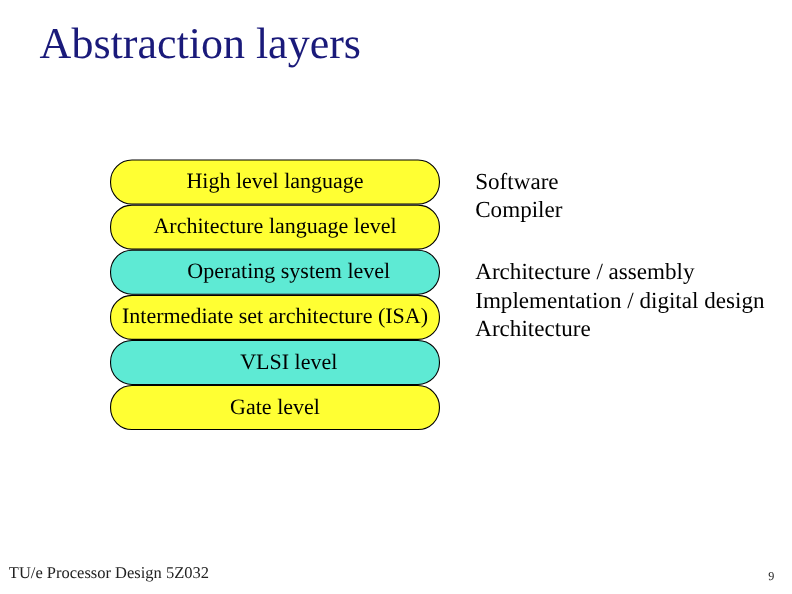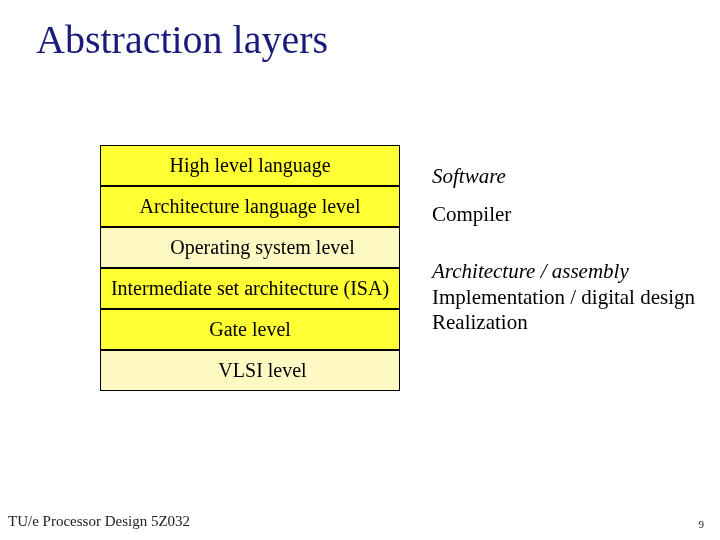--- a/index.html
+++ b/index.html
@@ -2,7 +2,7 @@
 <html><head>
 <meta charset="utf-8">
 <style>
-  * { margin: 0; padding: 0; box-sizing: border-box; }
+  * { margin: 0; padding: 0; box-sizing: border-box; border-radius: 20px; }
   html, body { width: 720px; height: 540px; background: #fff; font-family: "Times New Roman", Times, serif; color: #000; overflow: hidden; }
   .slide { position: relative; width: 720px; height: 540px; }
   .title {

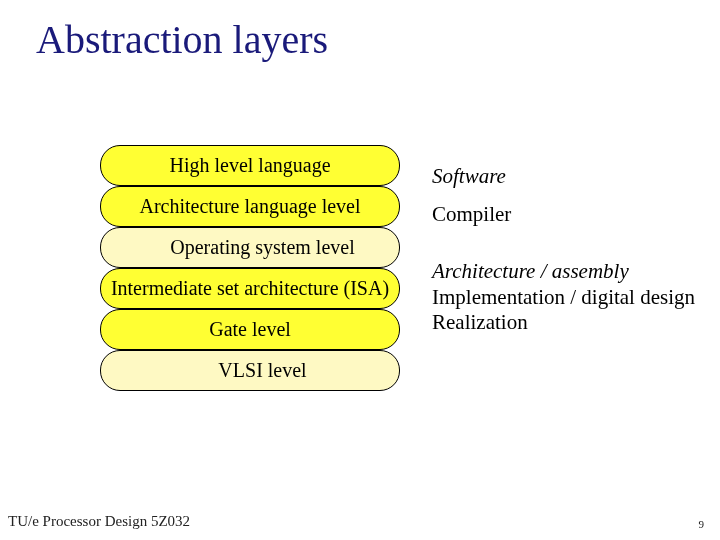--- a/index.html
+++ b/index.html
@@ -27,7 +27,7 @@
   .box.white { background: #fef9c3; padding-left: 25px; }
   .labels { font-size: 21px; display: flex; flex-direction: column; }
   .lbl { line-height: 1.2; }
-  .lbl.l0 { margin-top: 19px; font-style: italic; }
+  .lbl.l0 { margin-top: 8px; }
   .lbl.l1 { margin-top: 13px; }
   .lbl.l2 { margin-top: 32px; font-style: italic; }
   .lbl.l3 { }

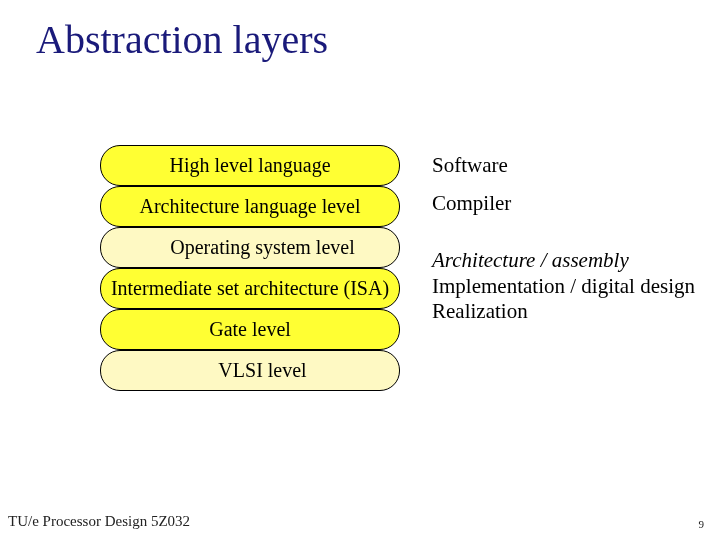--- a/index.html
+++ b/index.html
@@ -28,7 +28,7 @@
   .labels { font-size: 21px; display: flex; flex-direction: column; }
   .lbl { line-height: 1.2; }
   .lbl.l0 { margin-top: 8px; }
-  .lbl.l1 { margin-top: 13px; }
+  .lbl.l1 { }
   .lbl.l2 { margin-top: 32px; font-style: italic; }
   .lbl.l3 { }
   .footer {

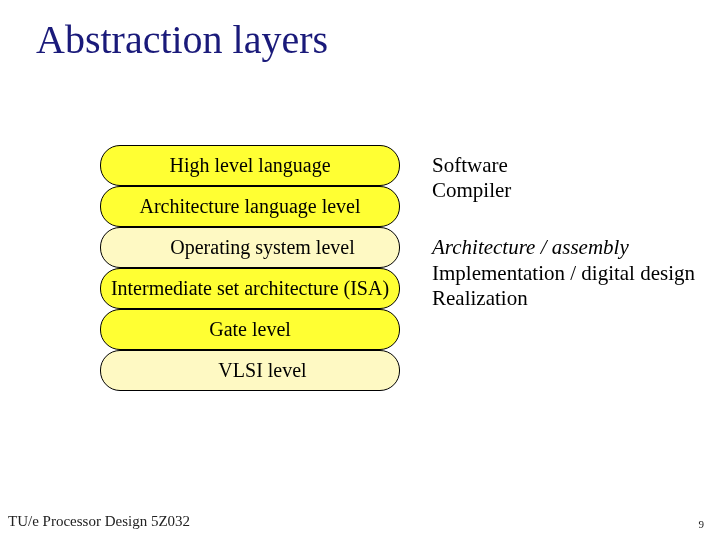--- a/index.html
+++ b/index.html
@@ -24,7 +24,7 @@
     background: #ffff33;
     text-align: center;
   }
-  .box.white { background: #fef9c3; padding-left: 25px; }
+  .box.white { background: #5eead4; padding-left: 25px; }
   .labels { font-size: 21px; display: flex; flex-direction: column; }
   .lbl { line-height: 1.2; }
   .lbl.l0 { margin-top: 8px; }

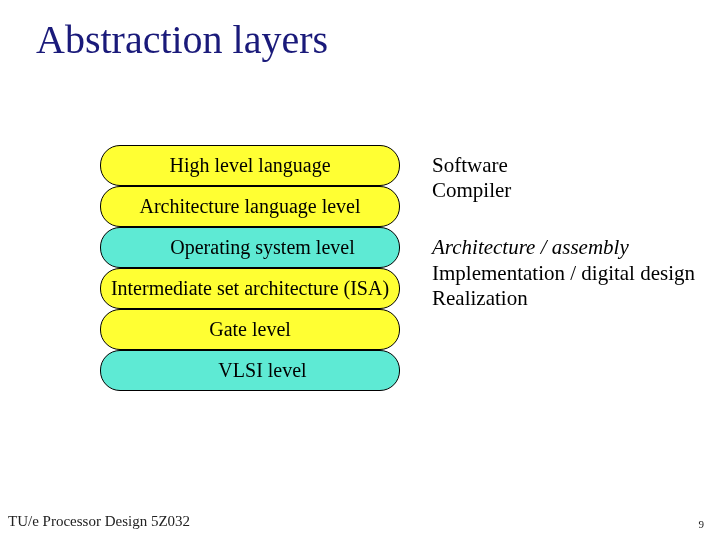--- a/index.html
+++ b/index.html
@@ -29,7 +29,7 @@
   .lbl { line-height: 1.2; }
   .lbl.l0 { margin-top: 8px; }
   .lbl.l1 { }
-  .lbl.l2 { margin-top: 32px; font-style: italic; }
+  .lbl.l2 { margin-top: 32px; }
   .lbl.l3 { }
   .footer {
     position: absolute;

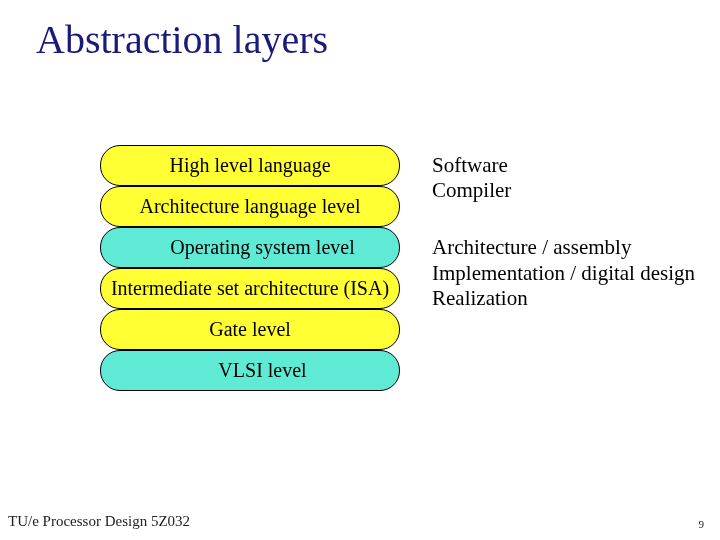--- a/index.html
+++ b/index.html
@@ -70,7 +70,7 @@
       <div class="lbl l2">Architecture / assembly</div>
       <div class="lbl l3">
         <span>Implementation / digital design</span><br>
-        <span>Realization</span>
+        <span>Architecture</span>
       </div>
     </div>
 

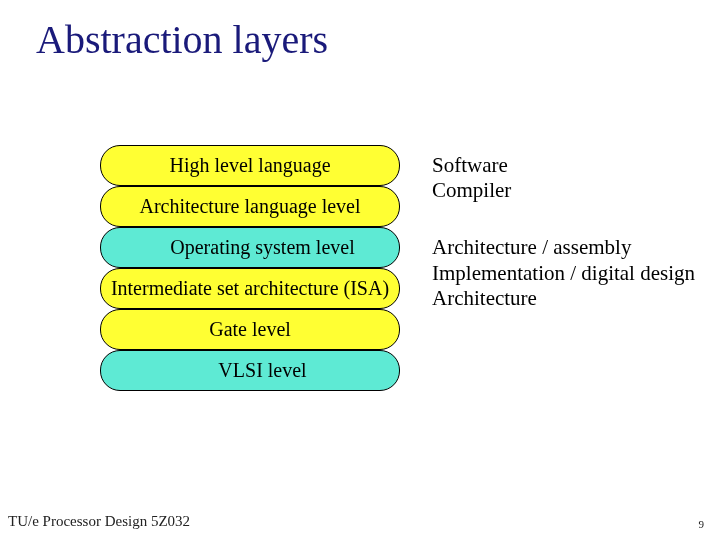--- a/index.html
+++ b/index.html
@@ -60,8 +60,8 @@
       <div class="box">Architecture language level</div>
       <div class="box white">Operating system level</div>
       <div class="box">Intermediate set architecture (ISA)</div>
+      <div class="box white">VLSI level</div>
       <div class="box">Gate level</div>
-      <div class="box white">VLSI level</div>
     </div>
 
     <div class="labels">

